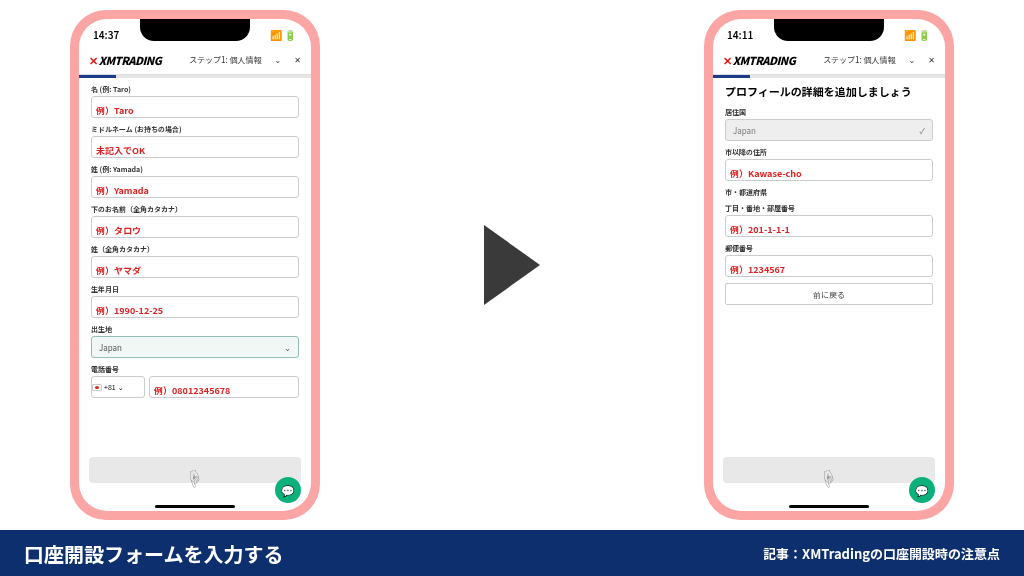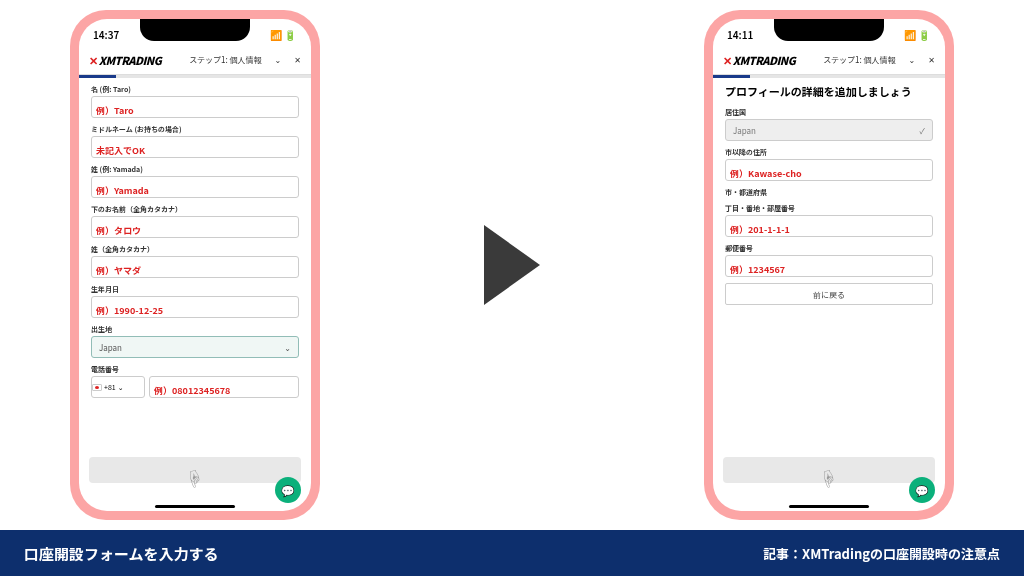--- a/index.html
+++ b/index.html
@@ -37,7 +37,7 @@
 .home-ind{position:absolute;bottom:3px;left:50%;transform:translateX(-50%);width:80px;height:3px;background:#000;border-radius:2px}
 .arrow{width:0;height:0;border-top:40px solid transparent;border-bottom:40px solid transparent;border-left:56px solid #3a3a3a}
 .banner{position:absolute;bottom:0;left:0;right:0;height:46px;background:#0d2f6d;color:#fff;display:flex;align-items:center;justify-content:space-between;padding:0 24px;font-weight:700}
-.banner .l{font-size:15px}
+.banner .l{font-size:20px}
 .banner .r{font-size:13px}
 </style>
 </head>

